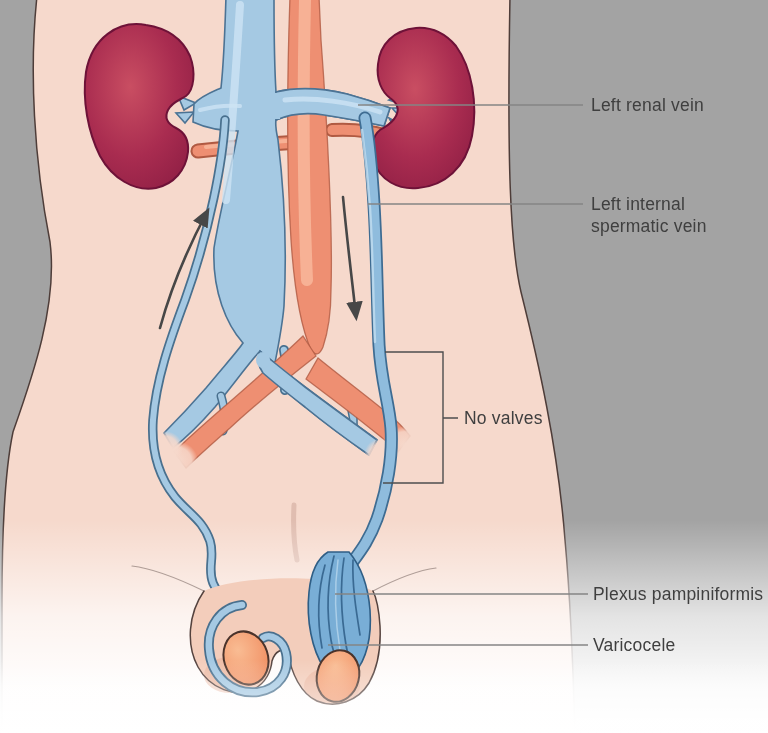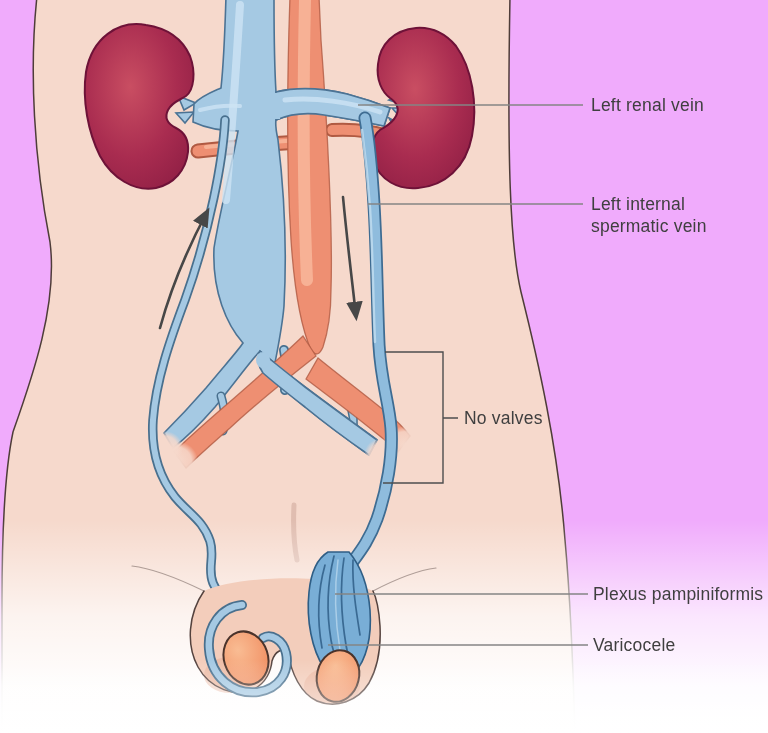--- a/index.html
+++ b/index.html
@@ -3,7 +3,7 @@
 <meta charset="utf-8">
 <style>
   html,body{margin:0;padding:0;background:#ffffff;}
-  .stage{position:relative;width:768px;height:733px;overflow:hidden;background:#f0abfc;
+  .stage{position:relative;width:768px;height:733px;overflow:hidden;background:#a3a3a3;
          font-family:"Liberation Sans",sans-serif;}
   svg{display:block;}
   

